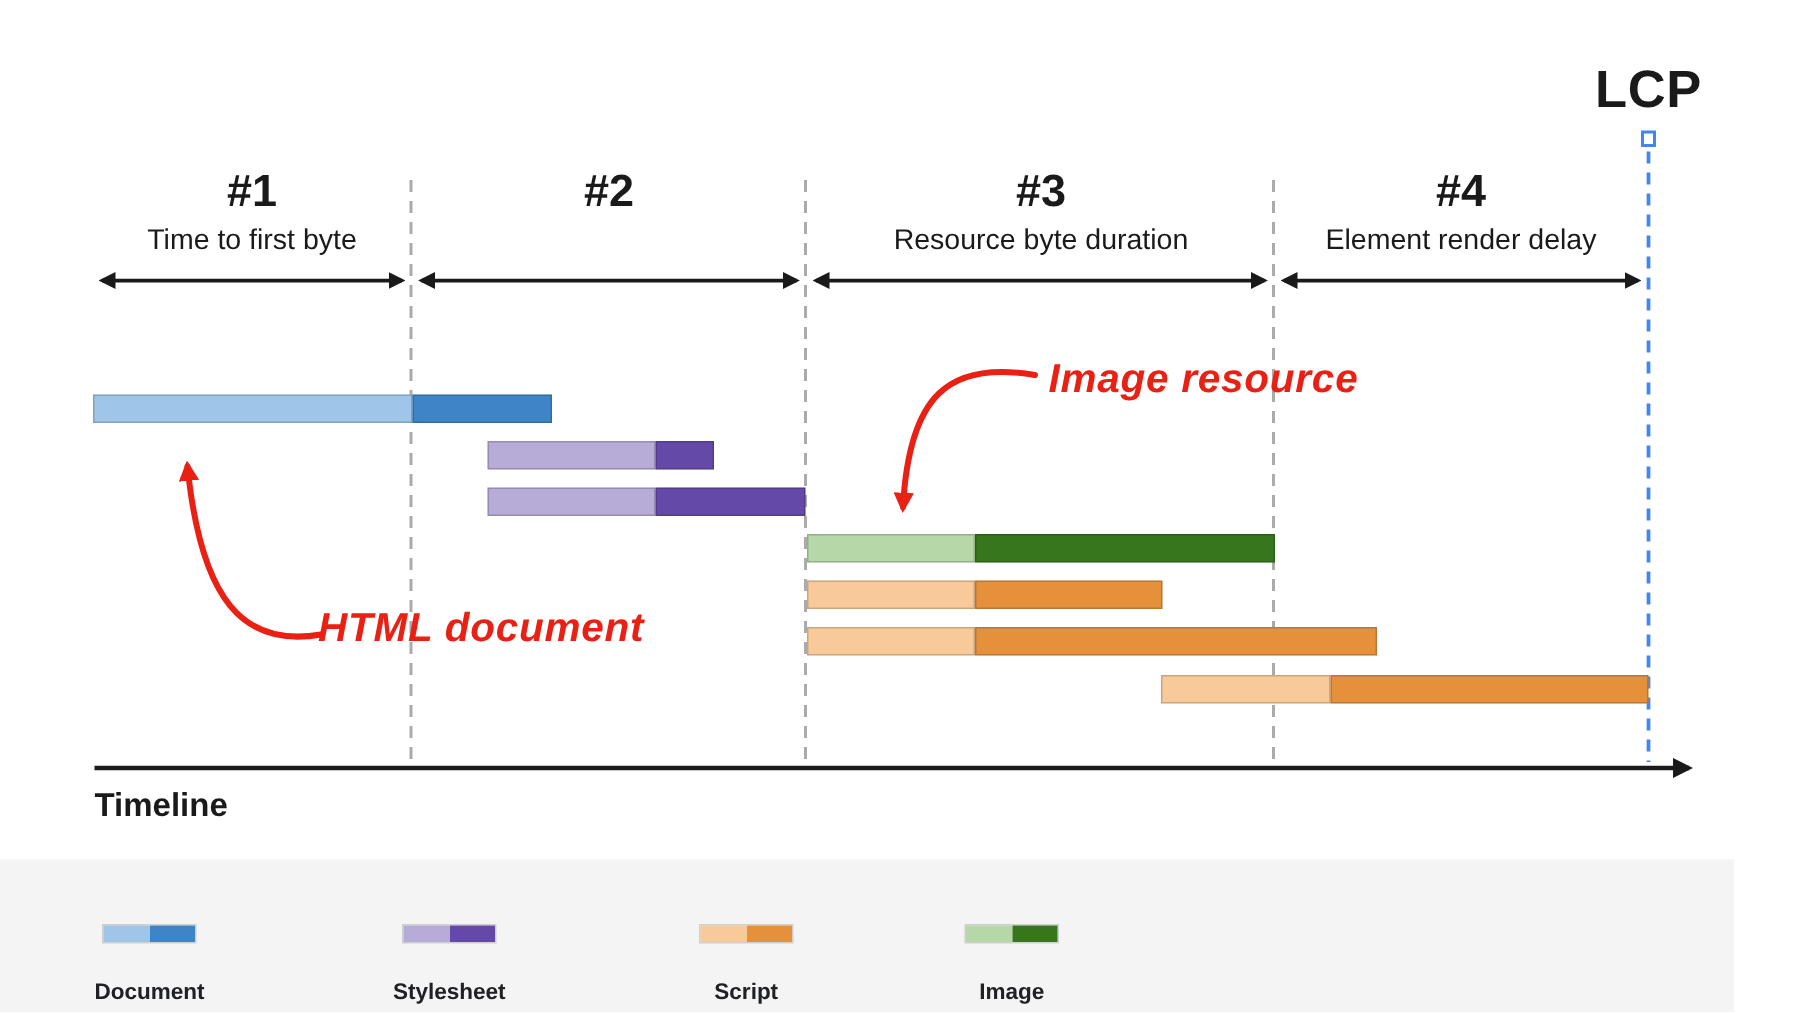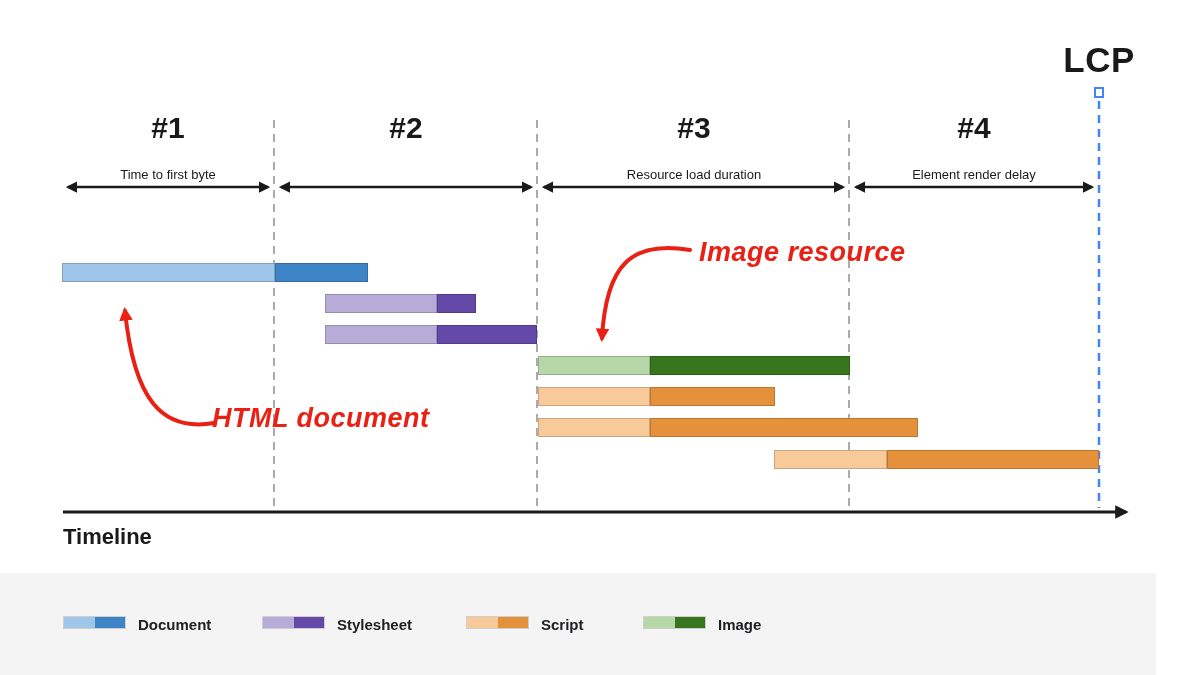--- a/index.html
+++ b/index.html
@@ -12,7 +12,7 @@
 
   .phase{position:absolute;top:111px;width:260px;text-align:center;}
   .phase .num{font-size:30px;font-weight:700;line-height:34px;}
-  .phase .nm{font-size:13px;font-weight:500;margin-top:21px;line-height:18px;}
+  .phase .nm{font-size:19px;font-weight:500;margin-top:7px;line-height:18px;}
   .p1{left:38px}.p2{left:276px}.p3{left:564px}.p4{left:844px}
 
   .seg{position:absolute;height:19px;box-sizing:border-box;border:1px solid rgba(0,0,0,0.18);}

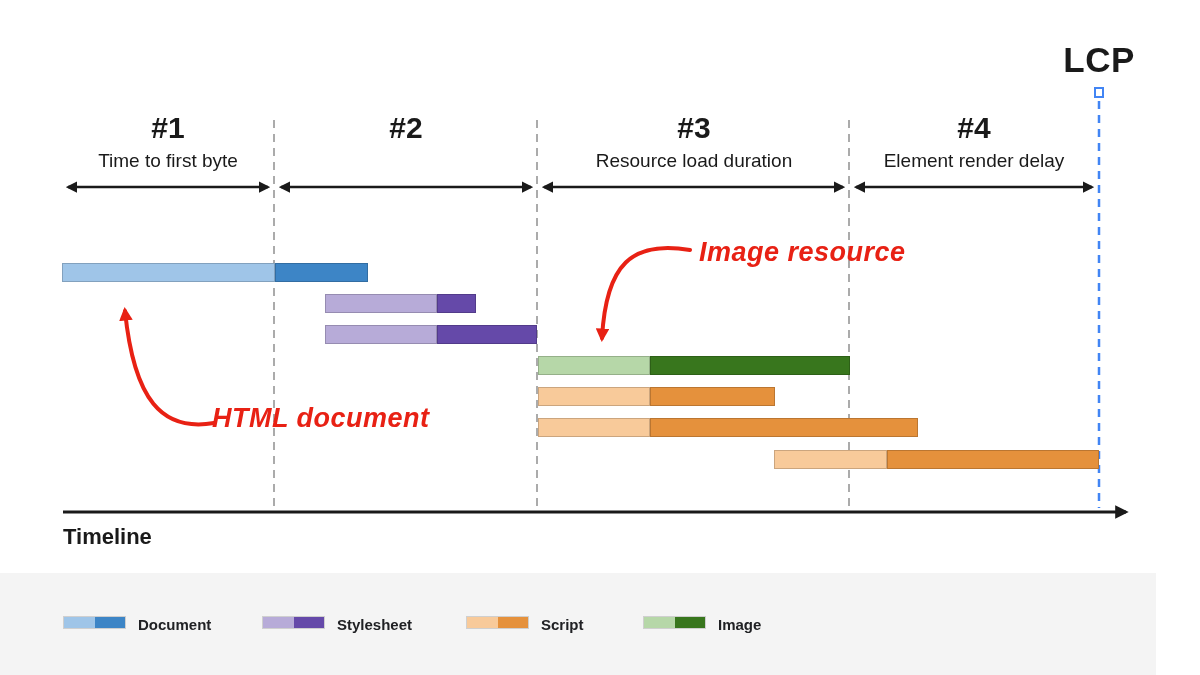--- a/index.html
+++ b/index.html
@@ -74,7 +74,7 @@
   </div>
   <div class="phase p3">
     <div class="num">#3</div>
-    <div class="nm">Resource load duration</div>
+    <div class="nm">Resource byte duration</div>
   </div>
   <div class="phase p4">
     <div class="num">#4</div>

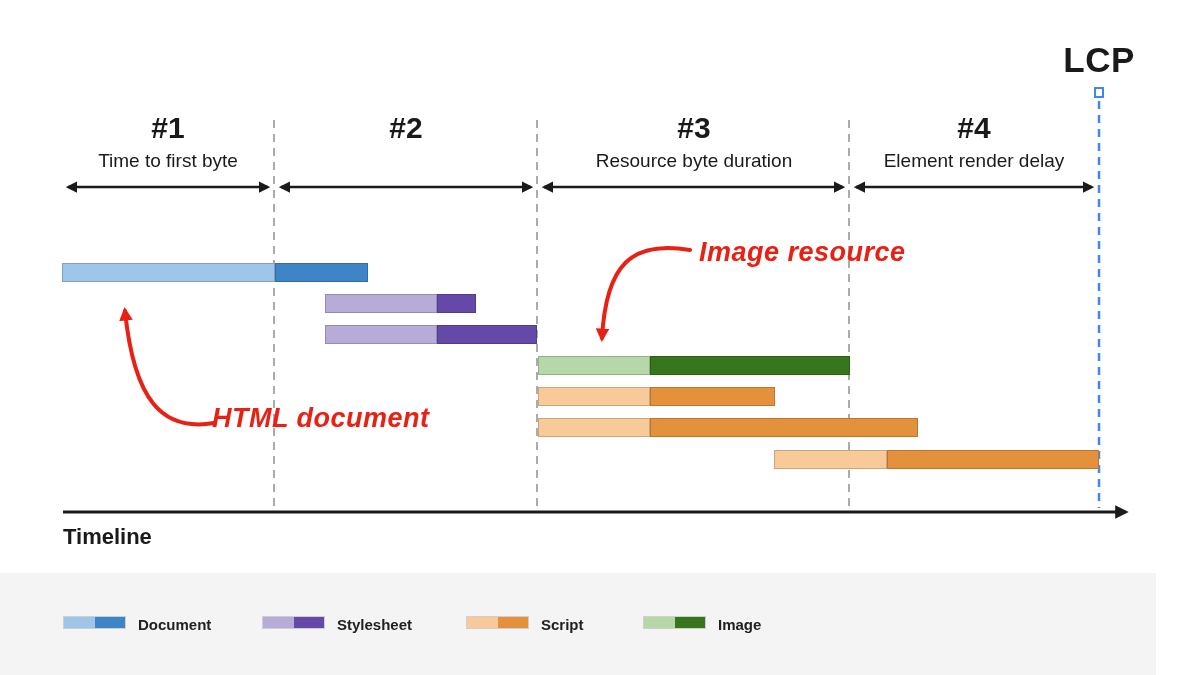--- a/index.html
+++ b/index.html
@@ -24,7 +24,7 @@
   .timeline-label{position:absolute;left:63px;top:524px;font-size:22px;font-weight:700;}
 
   .legend{position:absolute;left:0;top:573px;width:1200px;height:102px;background:#f4f4f4;}
-  .legend-item{position:absolute;top:43px;display:flex;gap:12px;}
+  .legend-item{position:absolute;top:43px;display:flex;align-items:center;gap:24px;flex-direction:column;}
   .li1{left:63px}.li2{left:262px}.li3{left:466px}.li4{left:643px}
   .sw{display:flex;width:63px;height:13px;box-sizing:border-box;border:1px solid rgba(0,0,0,0.15);}
   .sw .half{flex:1 1 50%;}

